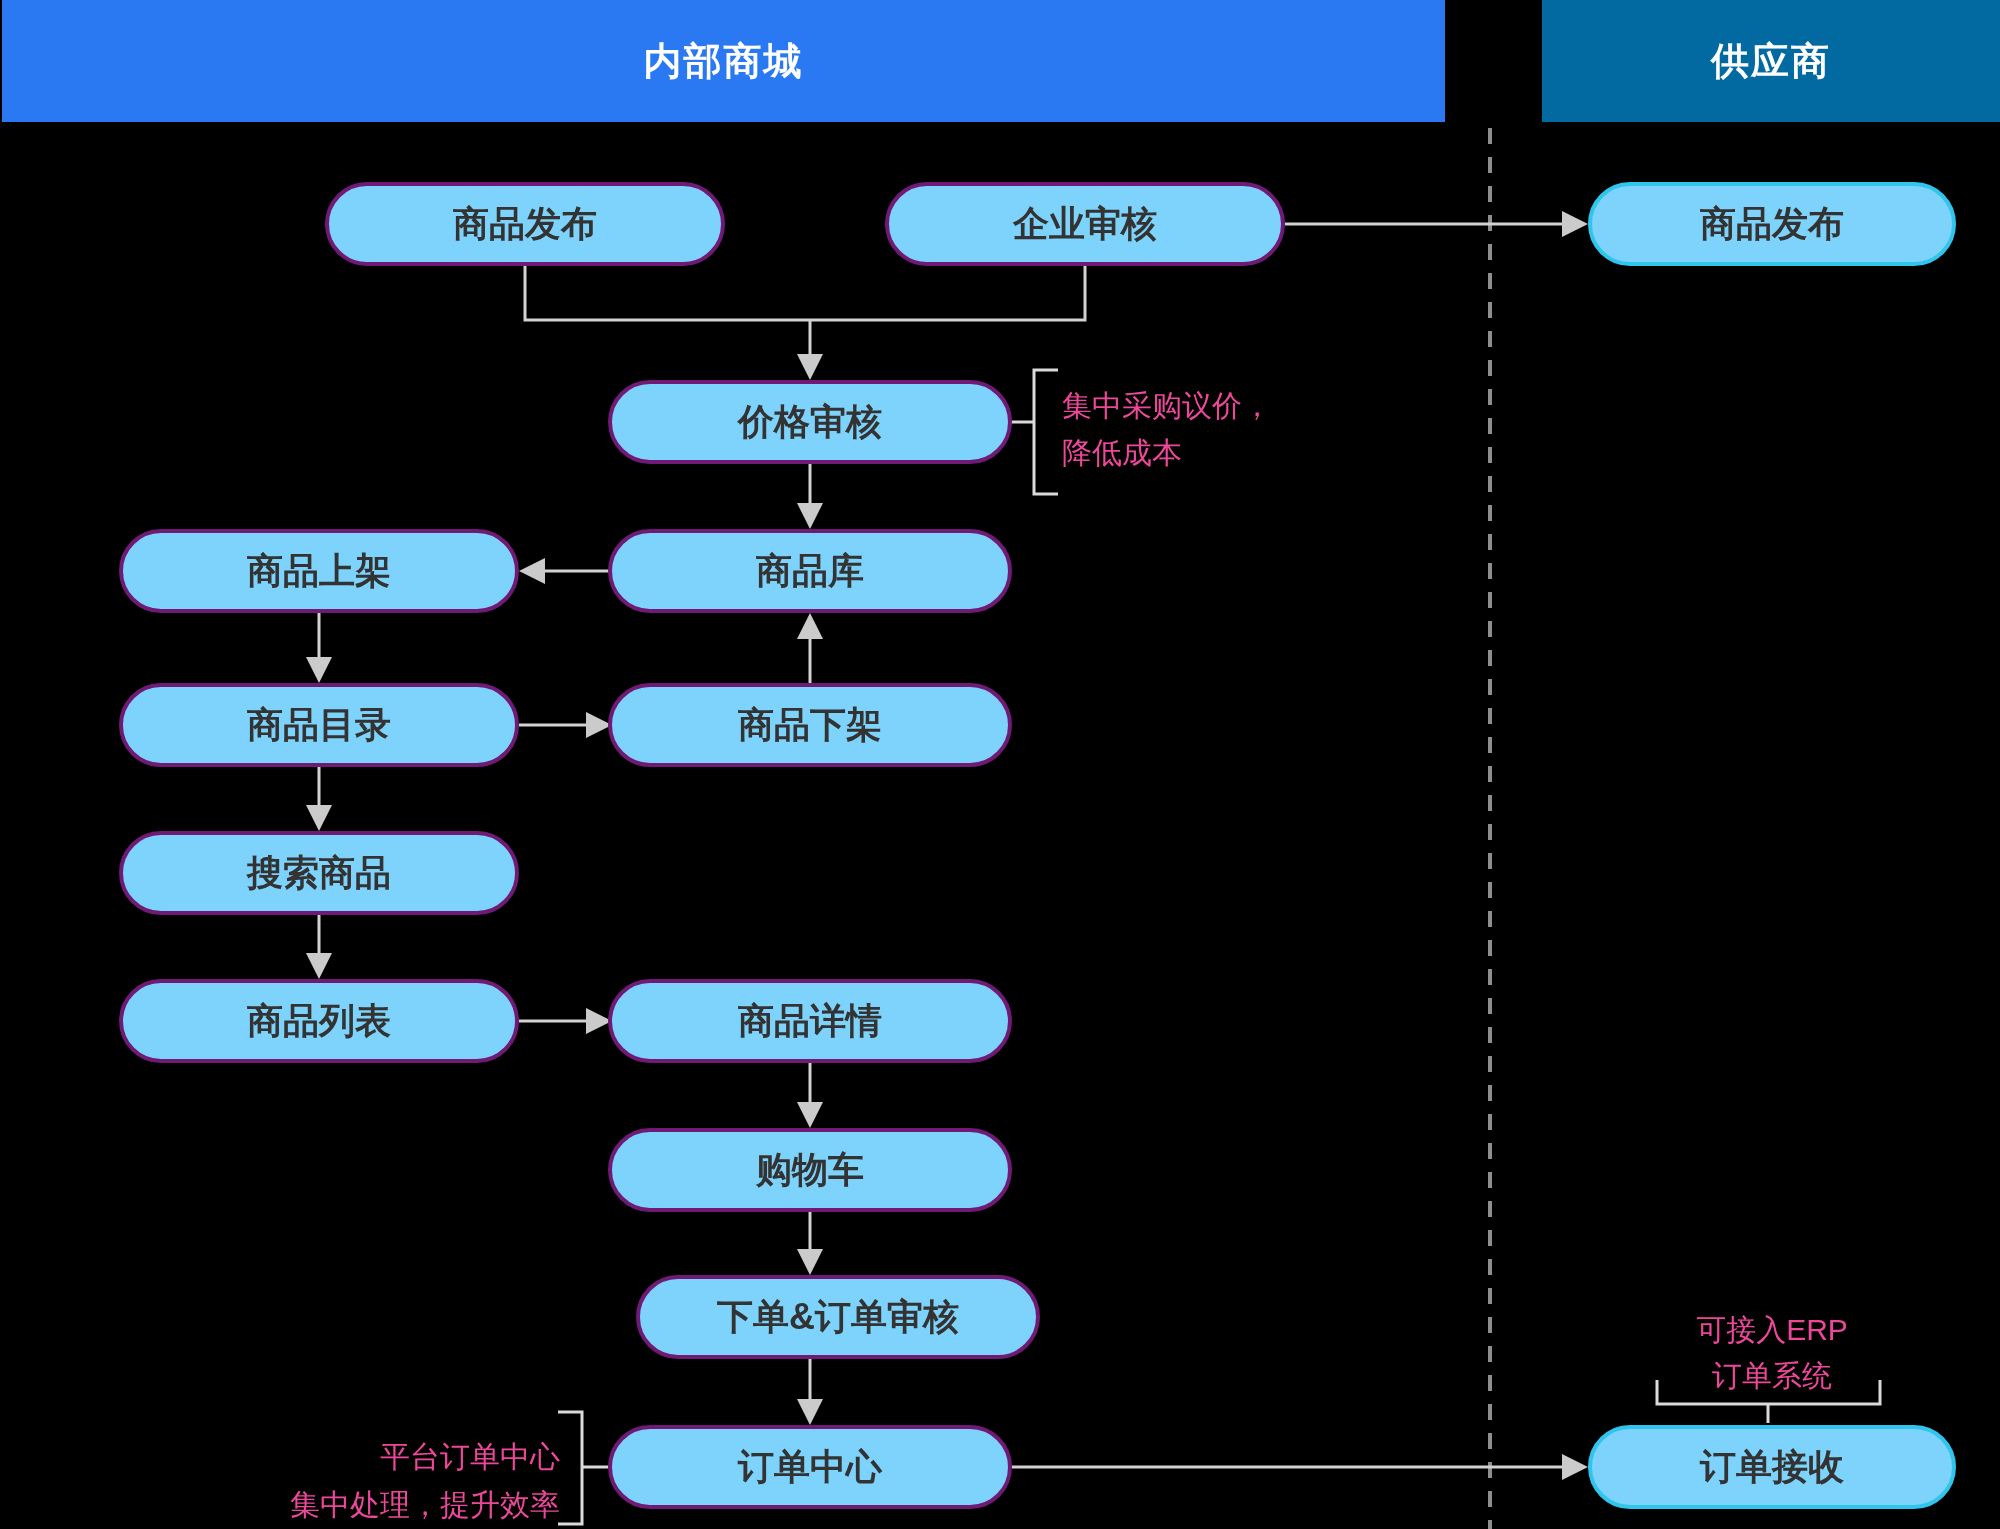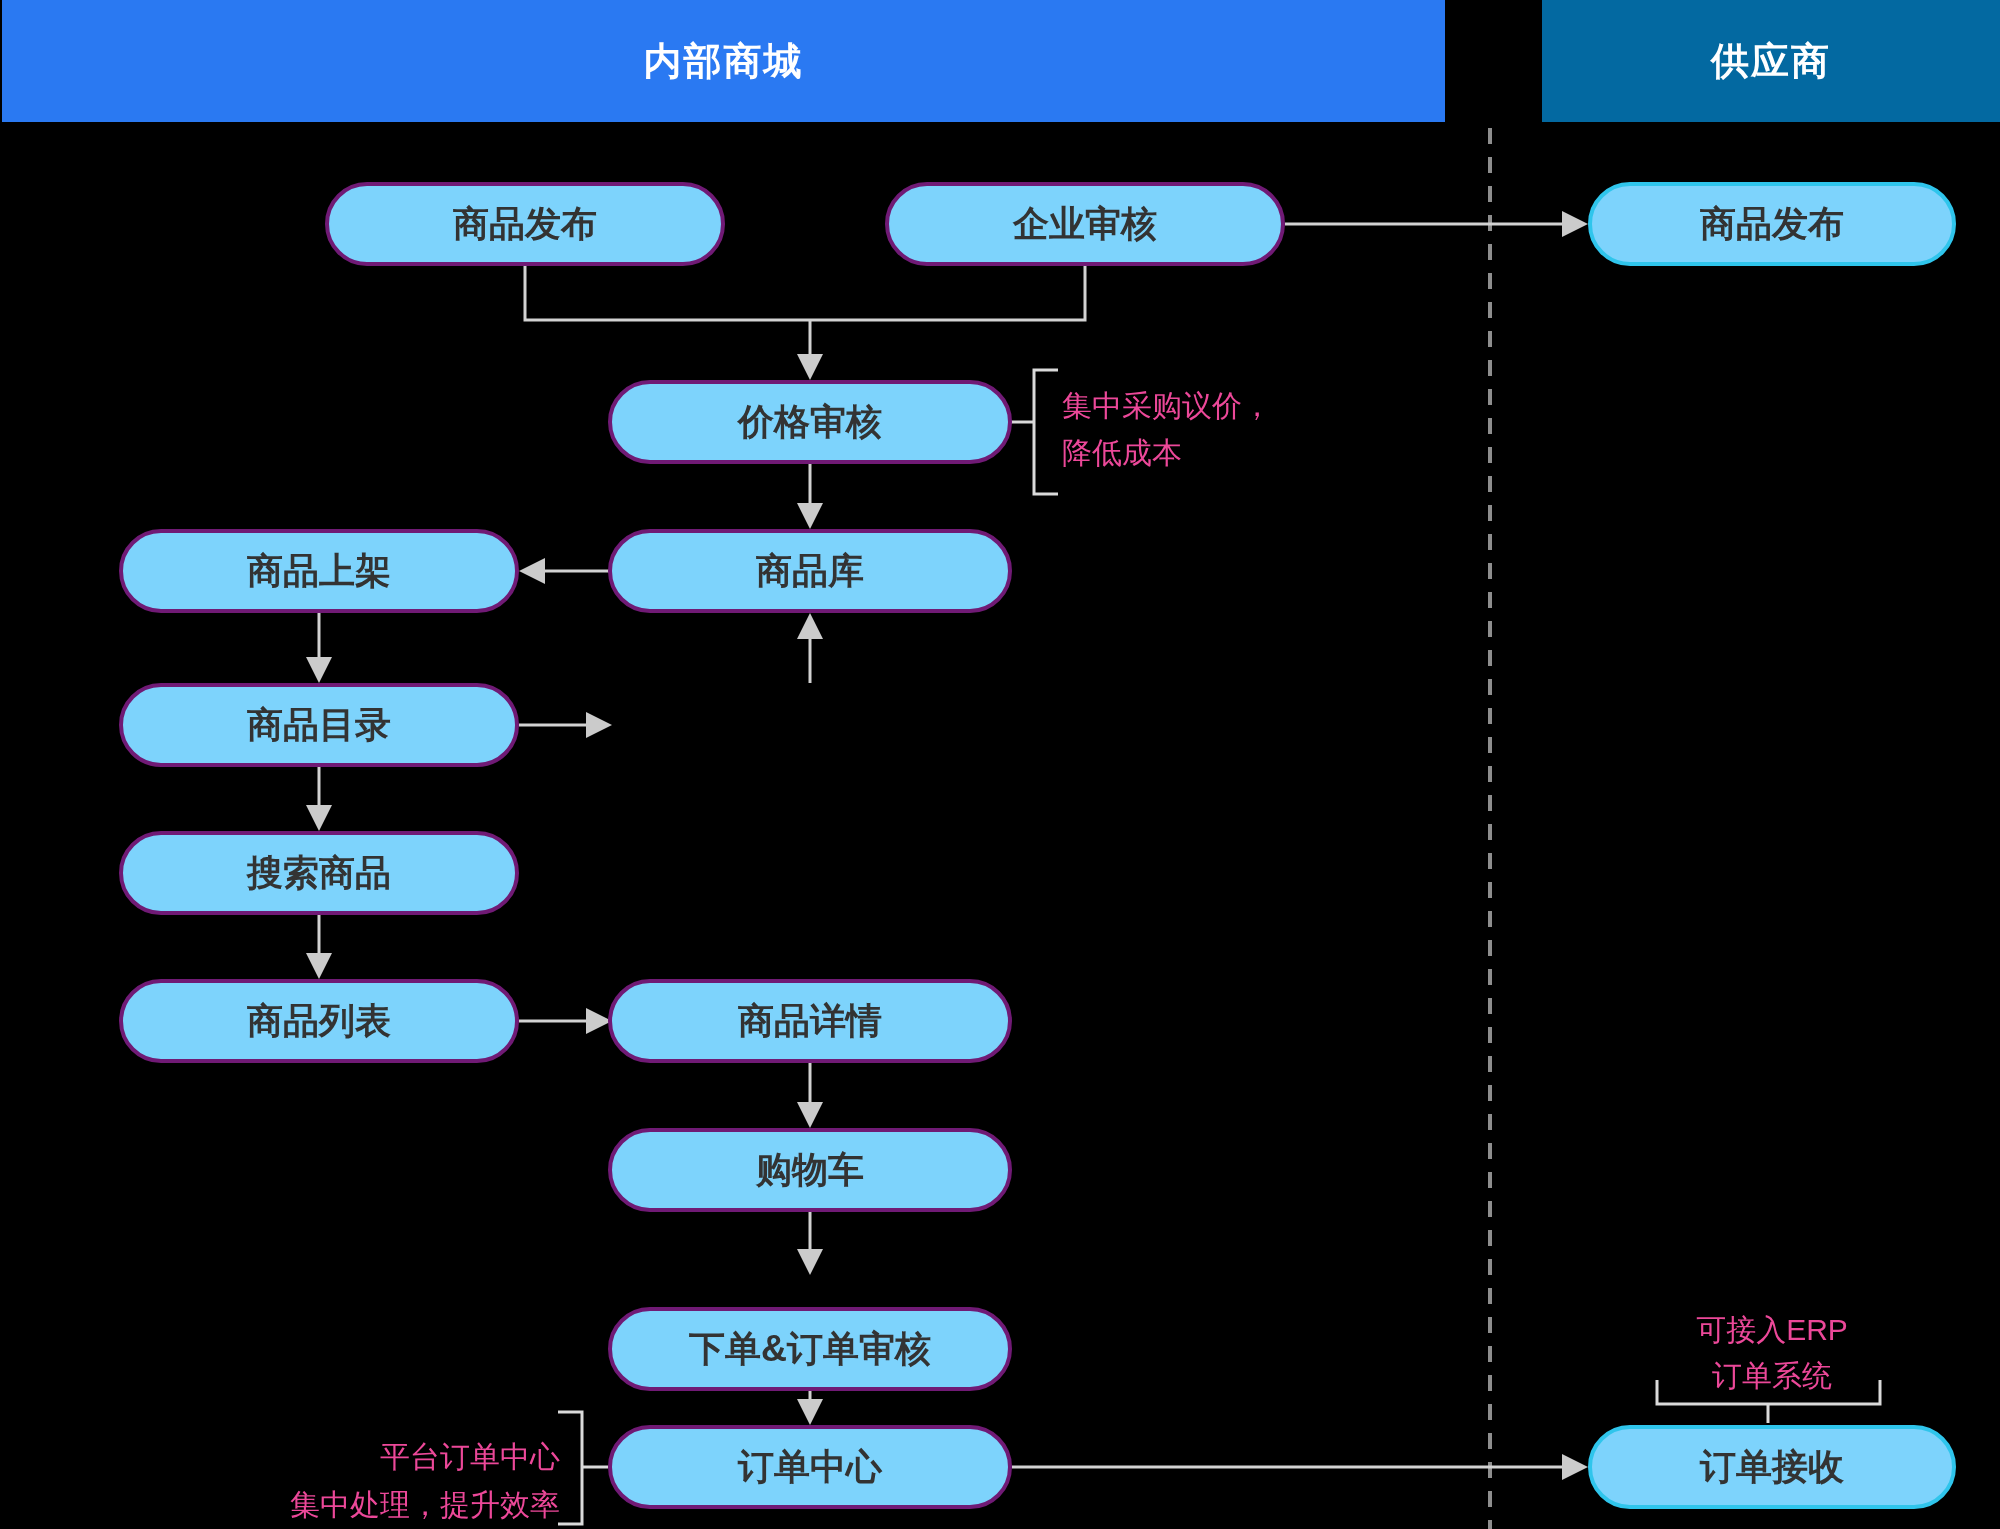--- a/index.html
+++ b/index.html
@@ -167,6 +167,9 @@
   <div class="node" style="left:119px; top:683px; width:400px;">
     <span>商品目录</span>
   </div>
+  <div class="node" style="left:608px; top:683px; width:404px;">
+    <span>商品下架</span>
+  </div>
   <div class="node" style="left:119px; top:831px; width:400px;">
     <span>搜索商品</span>
   </div>

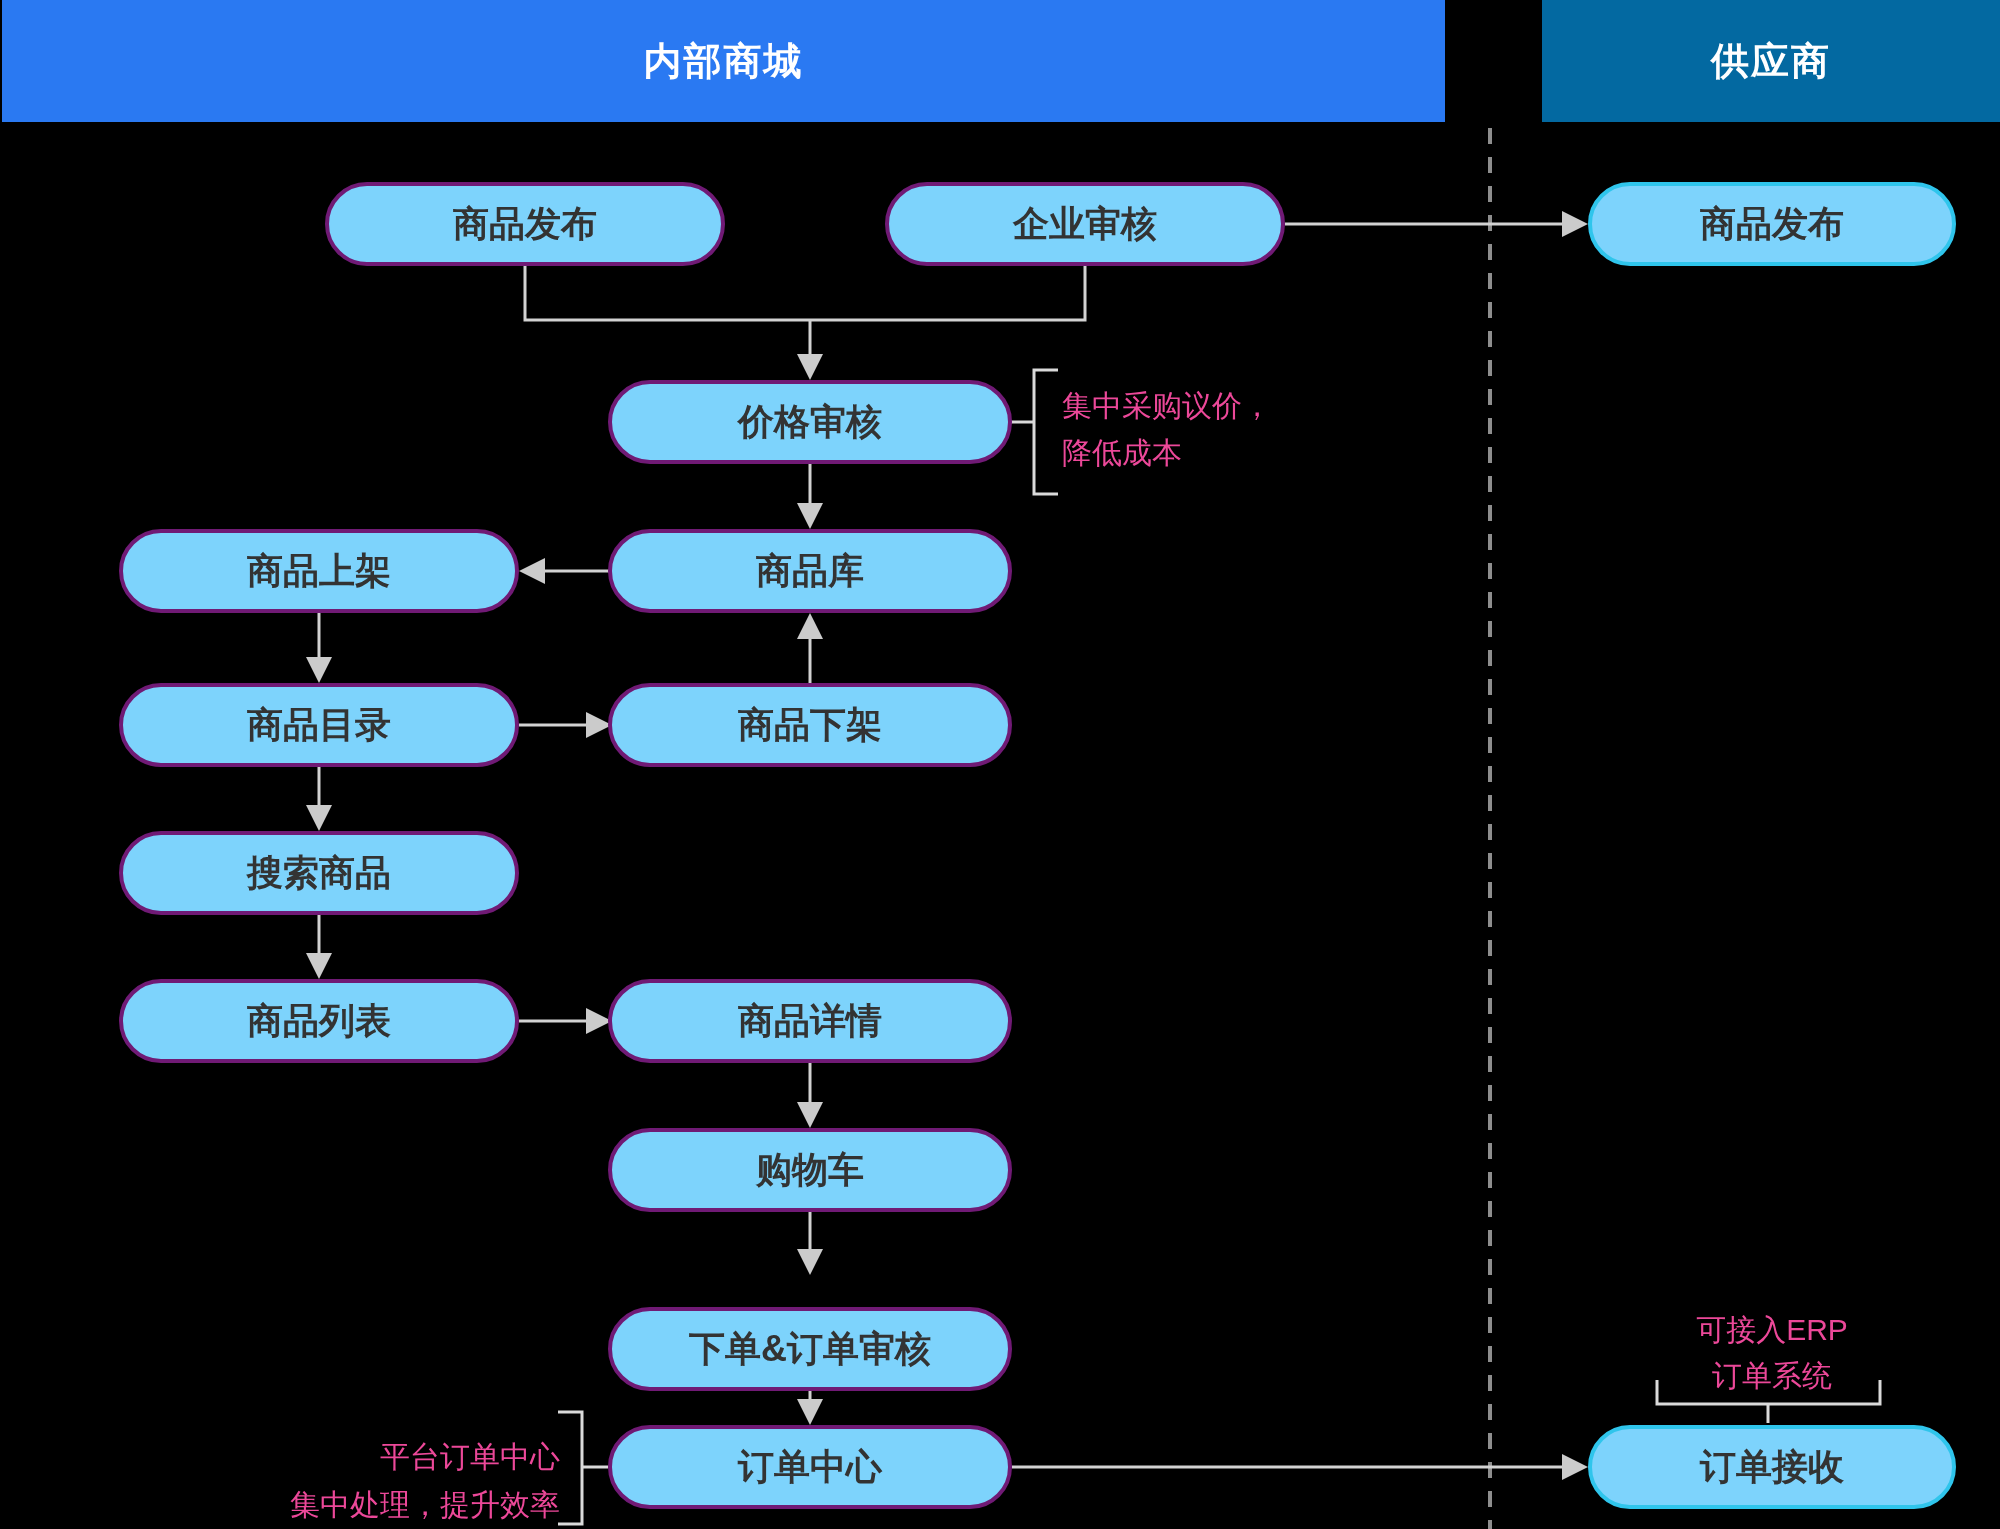--- a/index.html
+++ b/index.html
@@ -182,7 +182,7 @@
   <div class="node" style="left:608px; top:1128px; width:404px;">
     <span>购物车</span>
   </div>
-  <div class="node" style="left:608px; top:1275px; width:404px;margin-top:32px;">
+  <div class="node" style="left:636px; top:1275px; width:404px;">
     <span>下单&amp;订单审核</span>
   </div>
   <div class="node" style="left:608px; top:1425px; width:404px;">

